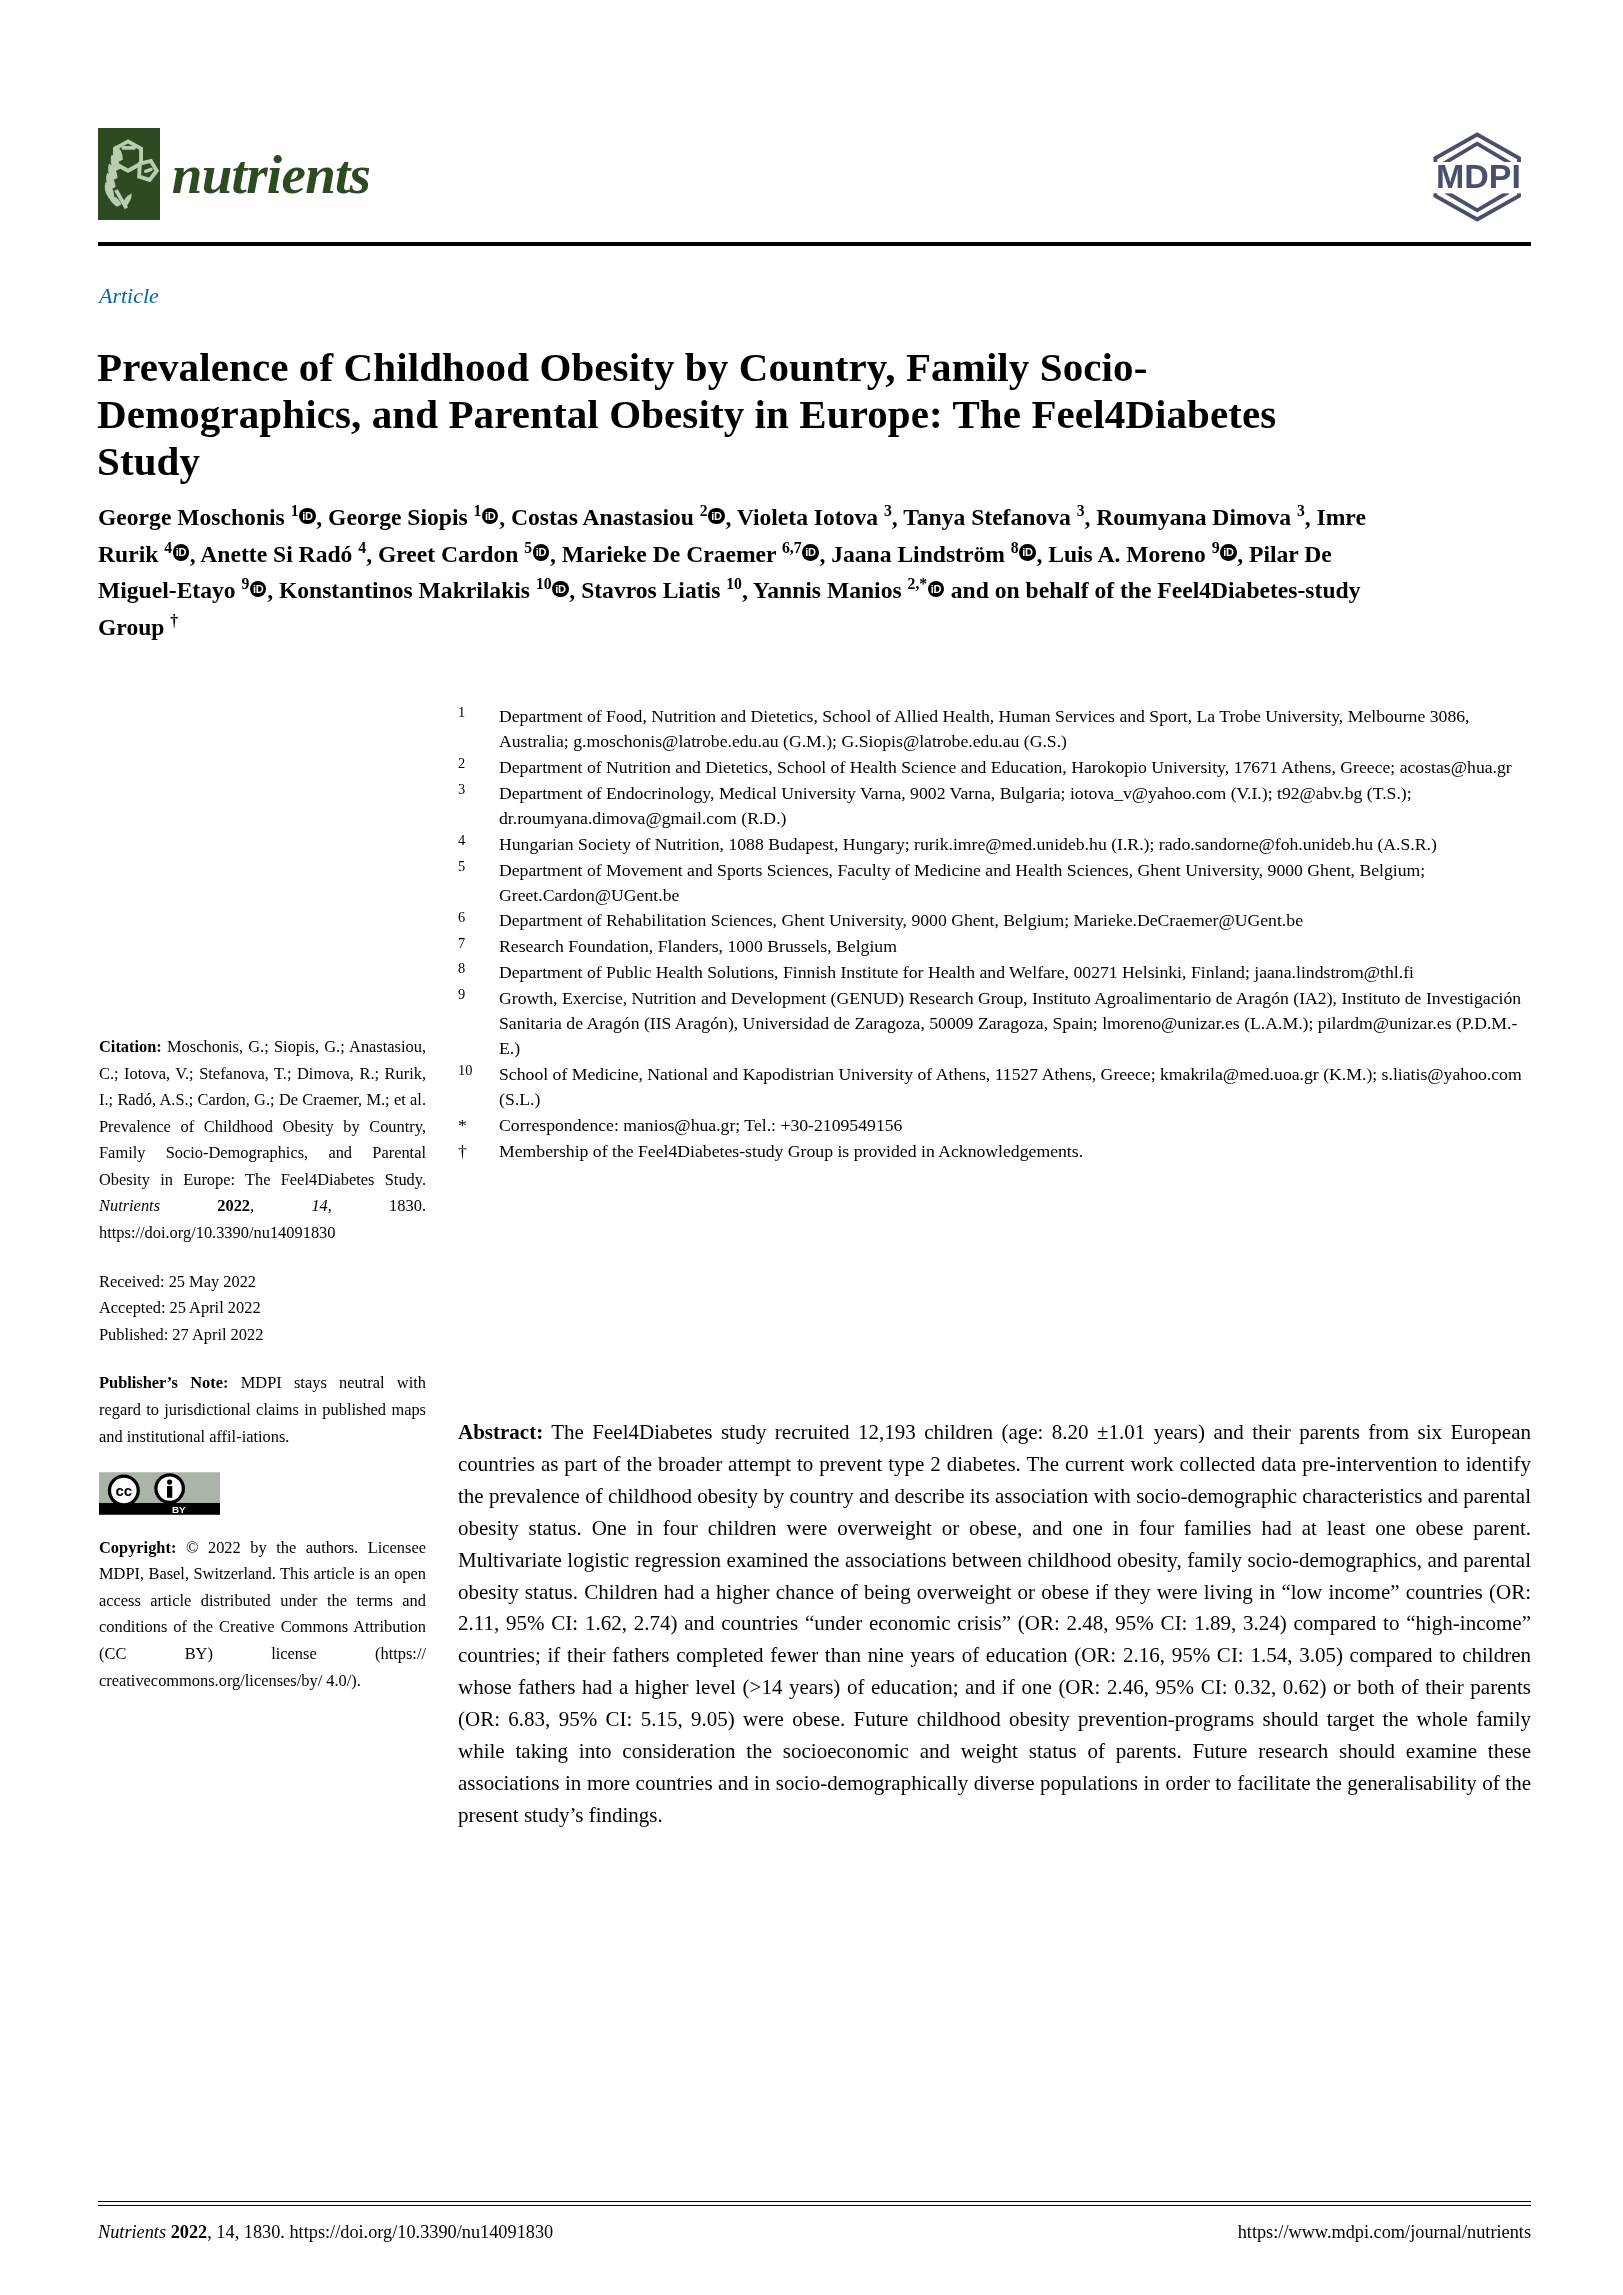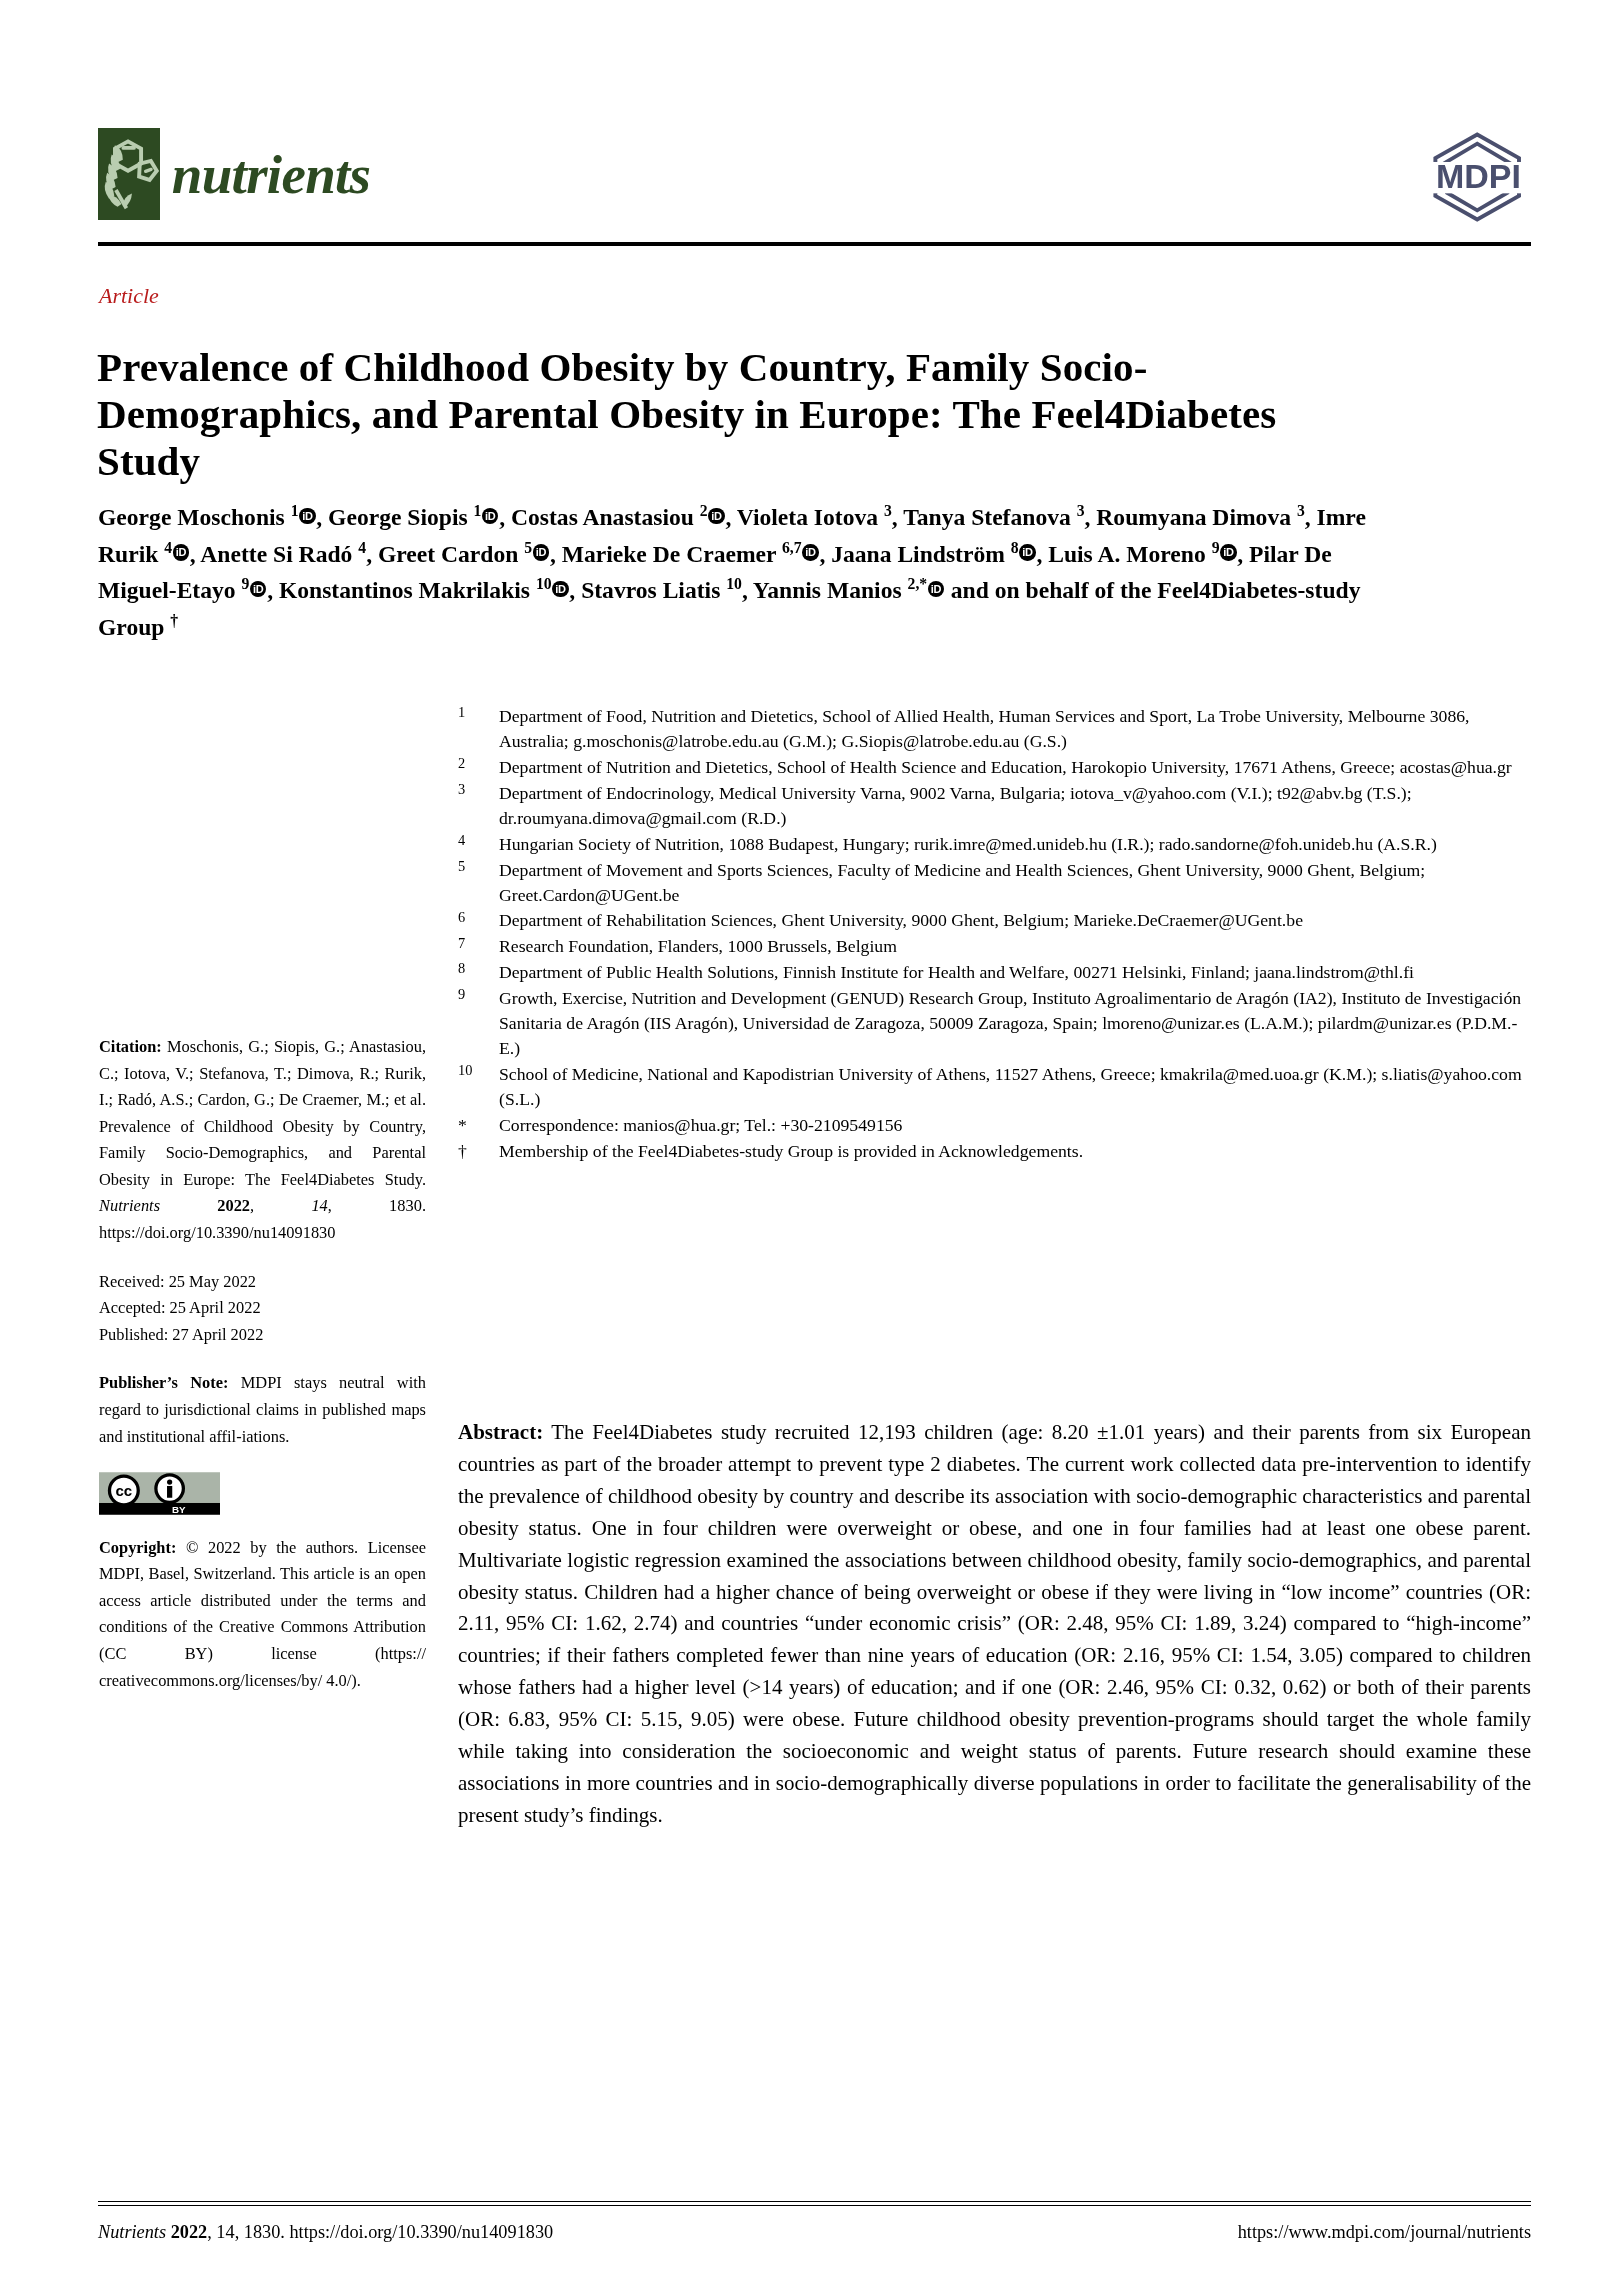--- a/index.html
+++ b/index.html
@@ -80,7 +80,7 @@
     top: 283px;
     font-style: italic;
     font-size: 22px;
-    color: #b91c1c;
+    color: #0369a1;
   }
   .paper-title {
     position: absolute;

